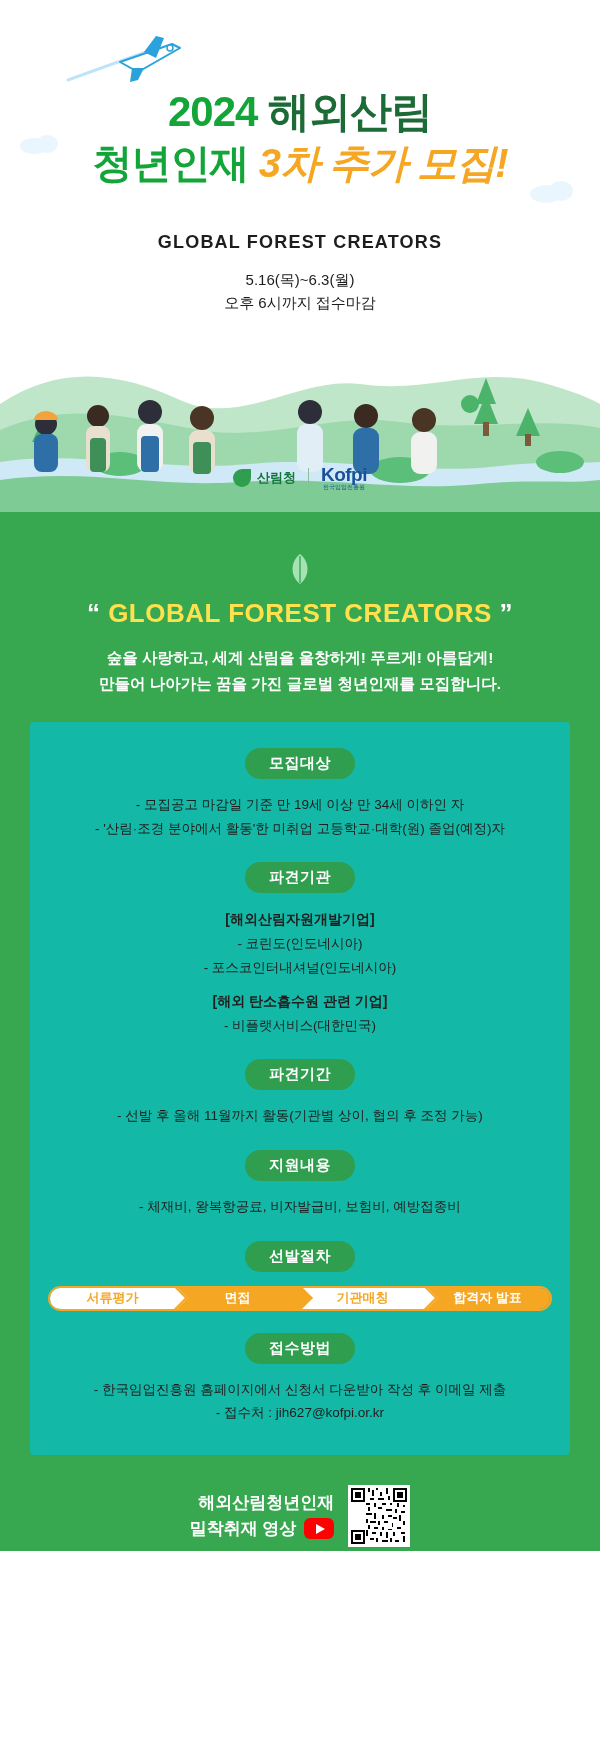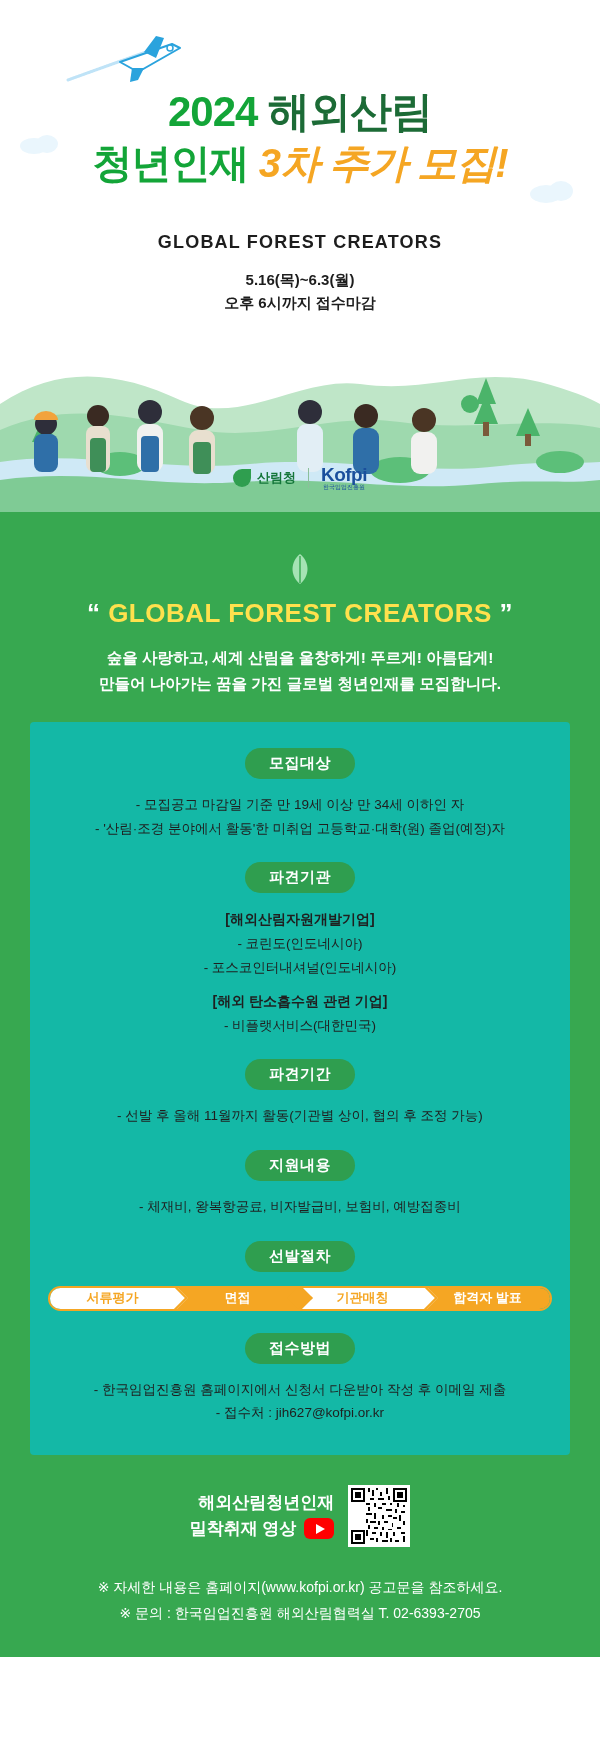--- a/index.html
+++ b/index.html
@@ -78,7 +78,7 @@
     line-height: 1.55;
     color: #1d1d1d;
   }
-  .hero-dates div { font-size: 15px; font-weight: bold; }
+  .hero-dates div { font-size: 15px; font-weight: normal; }
 
   
   .hills { position: absolute; left: 0; bottom: 0; width: 600px; height: 200px; }

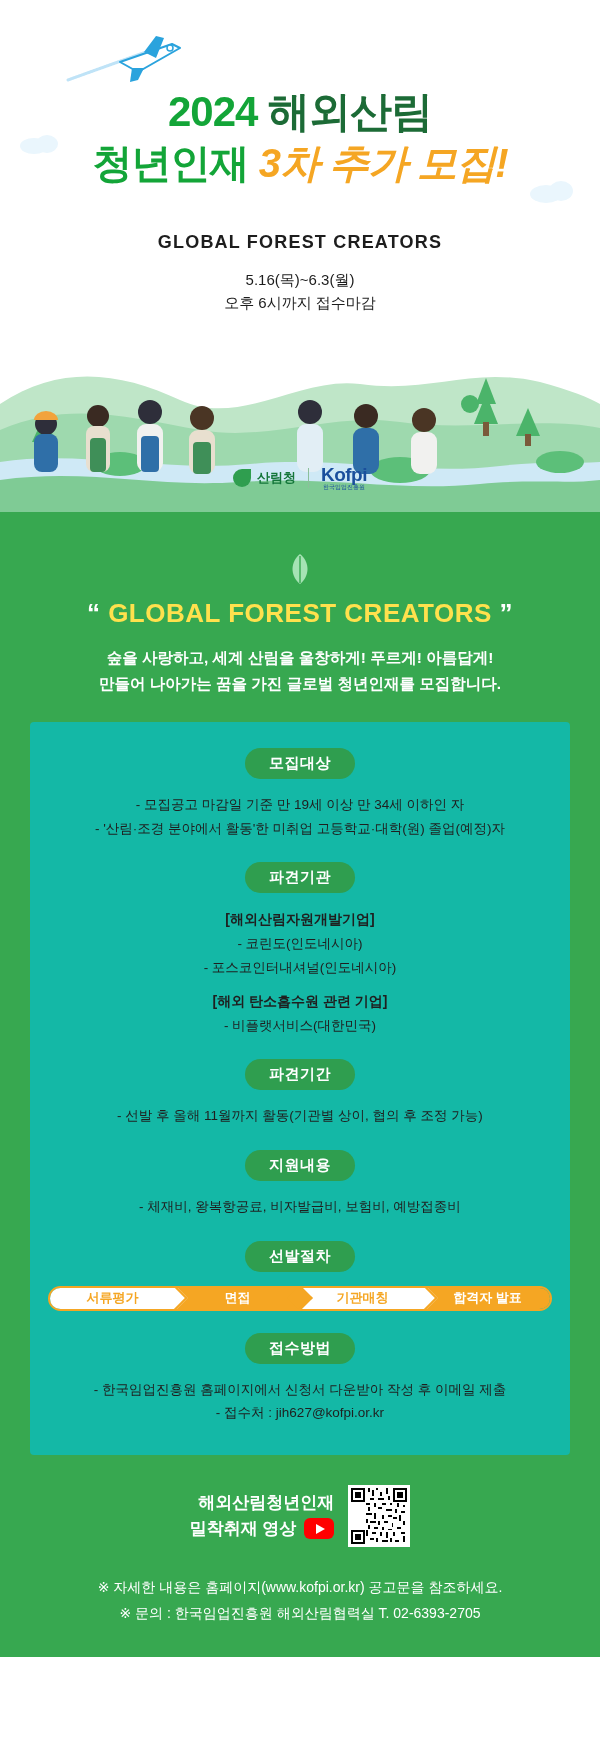--- a/index.html
+++ b/index.html
@@ -501,10 +501,6 @@
       </div>
     </div>
 
-    <div class="footer">
-      <div>※ 자세한 내용은 홈페이지(www.kofpi.or.kr) 공고문을 참조하세요.</div>
-      <div>※ 문의 : 한국임업진흥원 해외산림협력실 T. 02-6393-2705</div>
-    </div>
 
   </div>
 </div>

